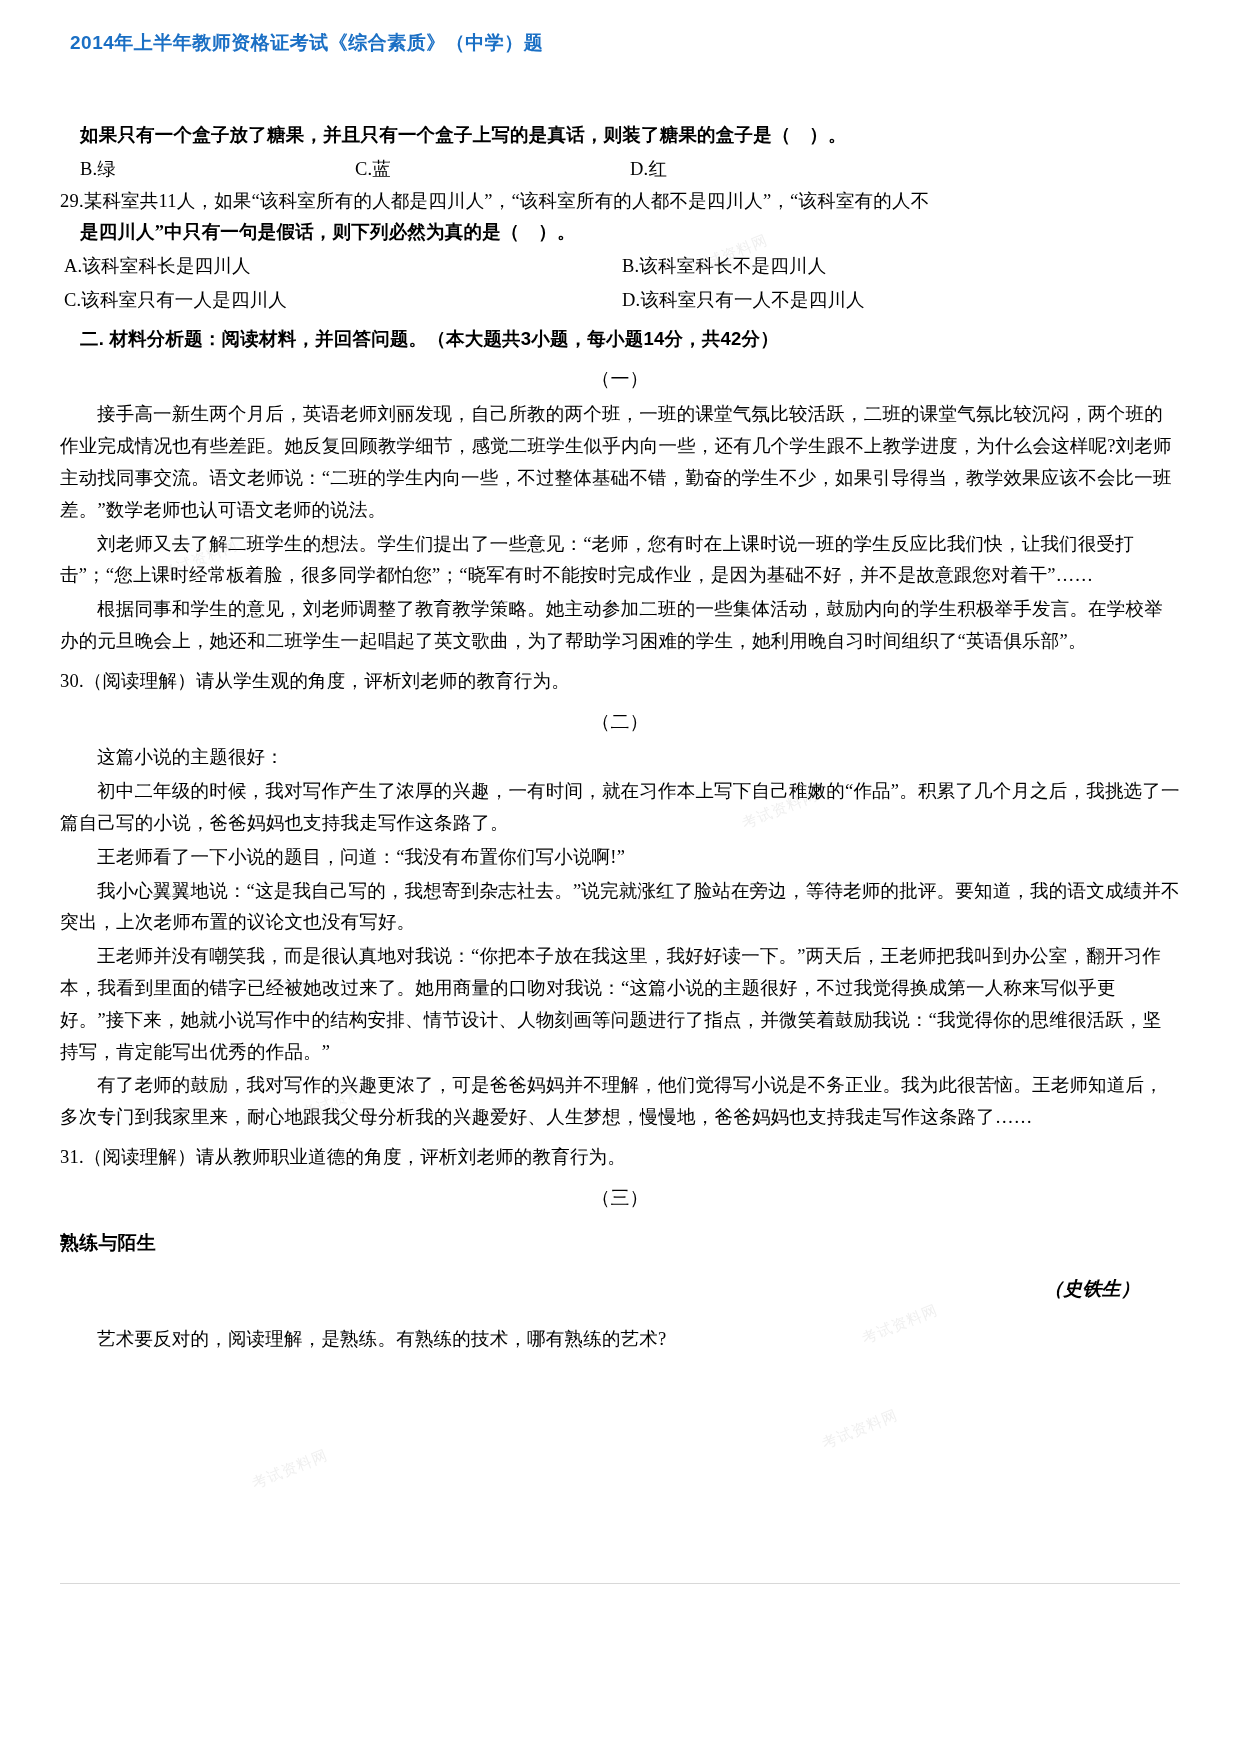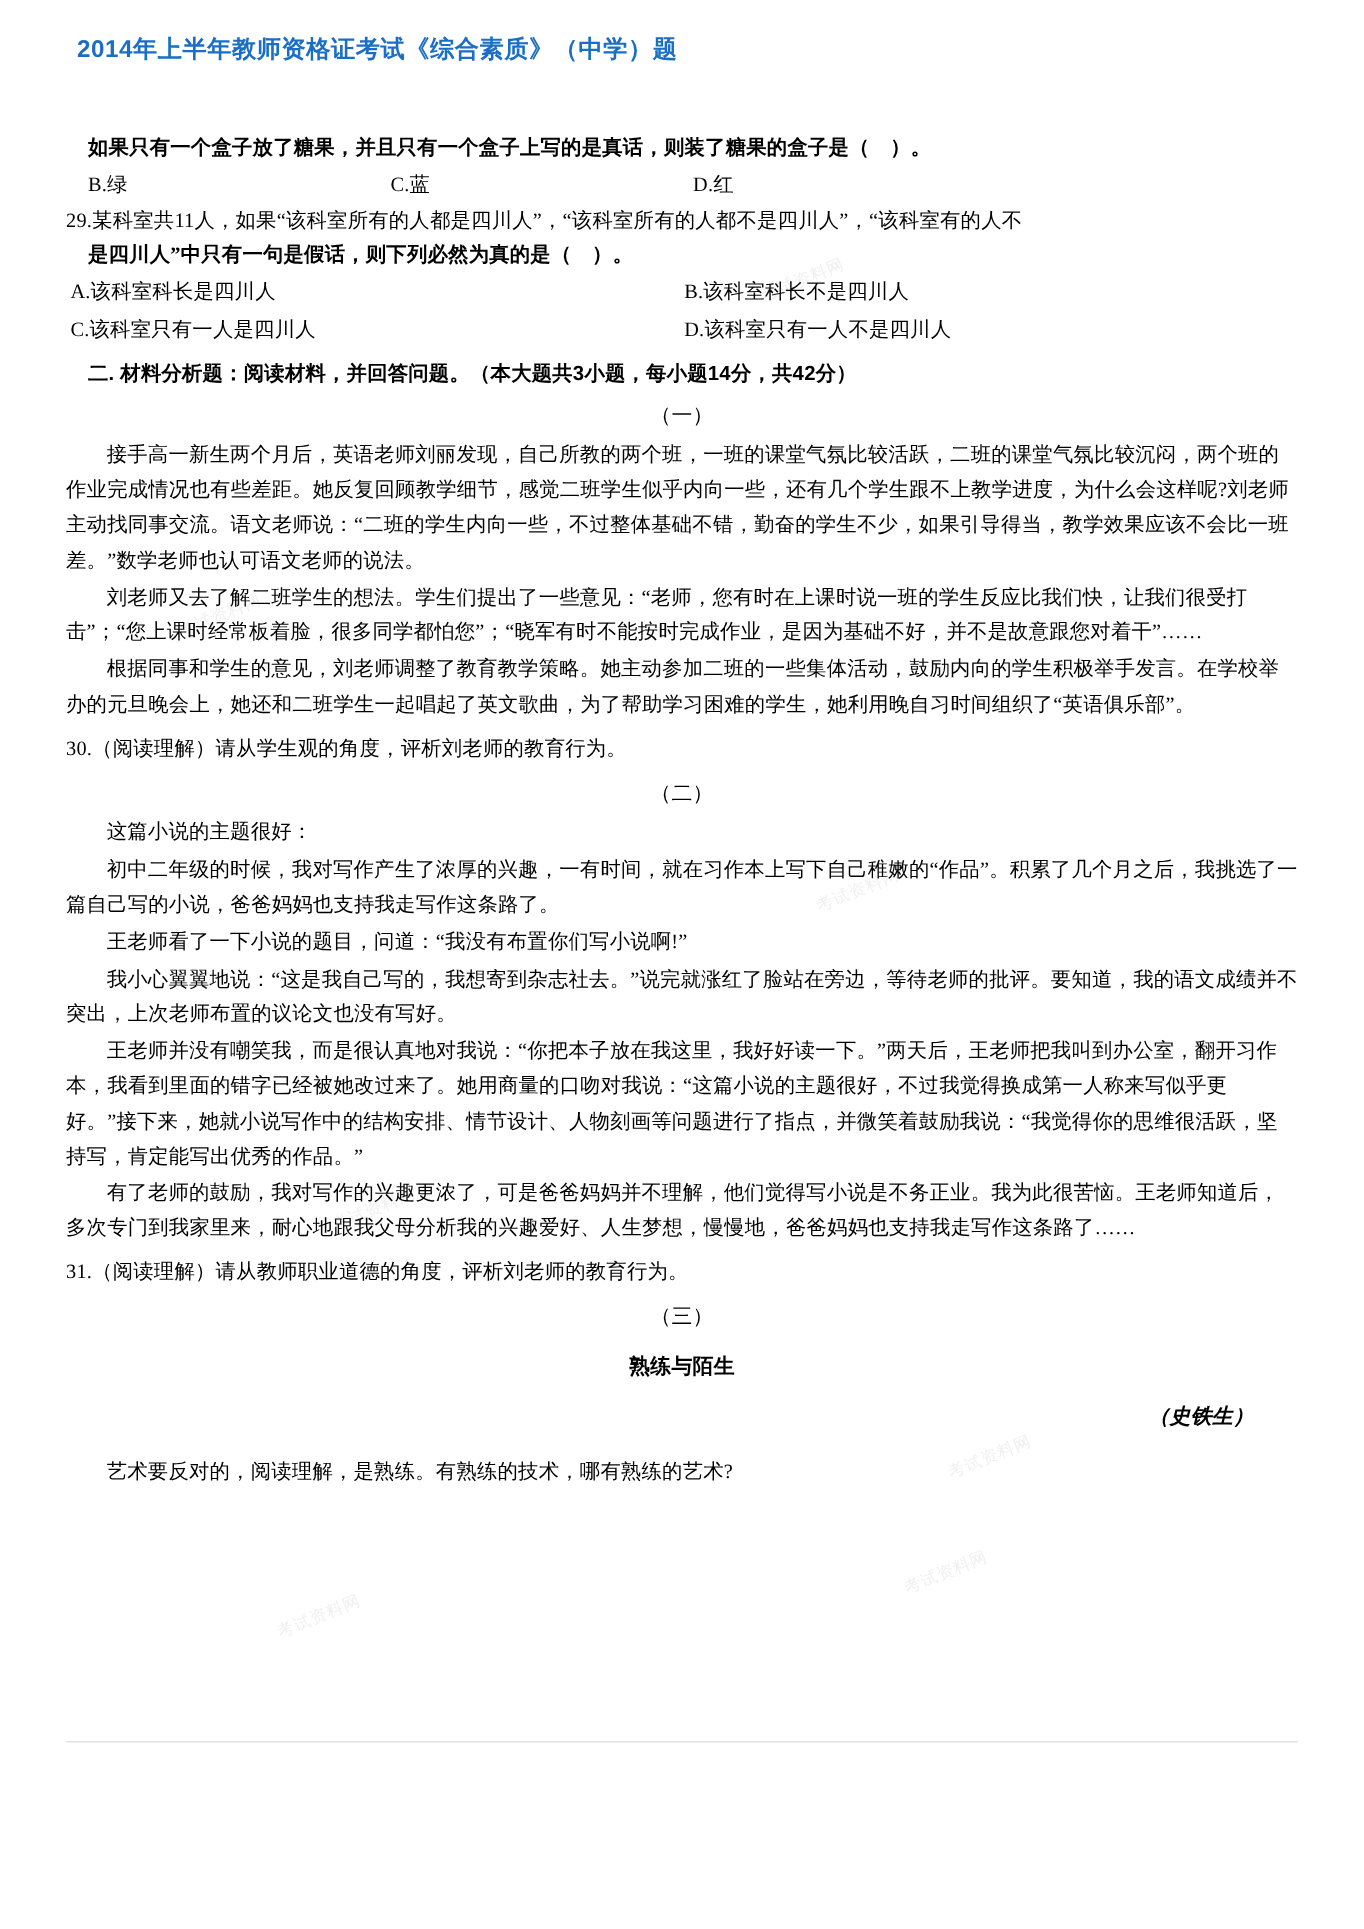--- a/index.html
+++ b/index.html
@@ -31,7 +31,7 @@
   .title {
     color: #1a6fc4;
     font-weight: bold;
-    font-size: 22px;
+    font-size: 19px;
     letter-spacing: 0.5px;
     margin: 30px 0 0 70px;
     font-family: "Liberation Sans", "DejaVu Sans", sans-serif;

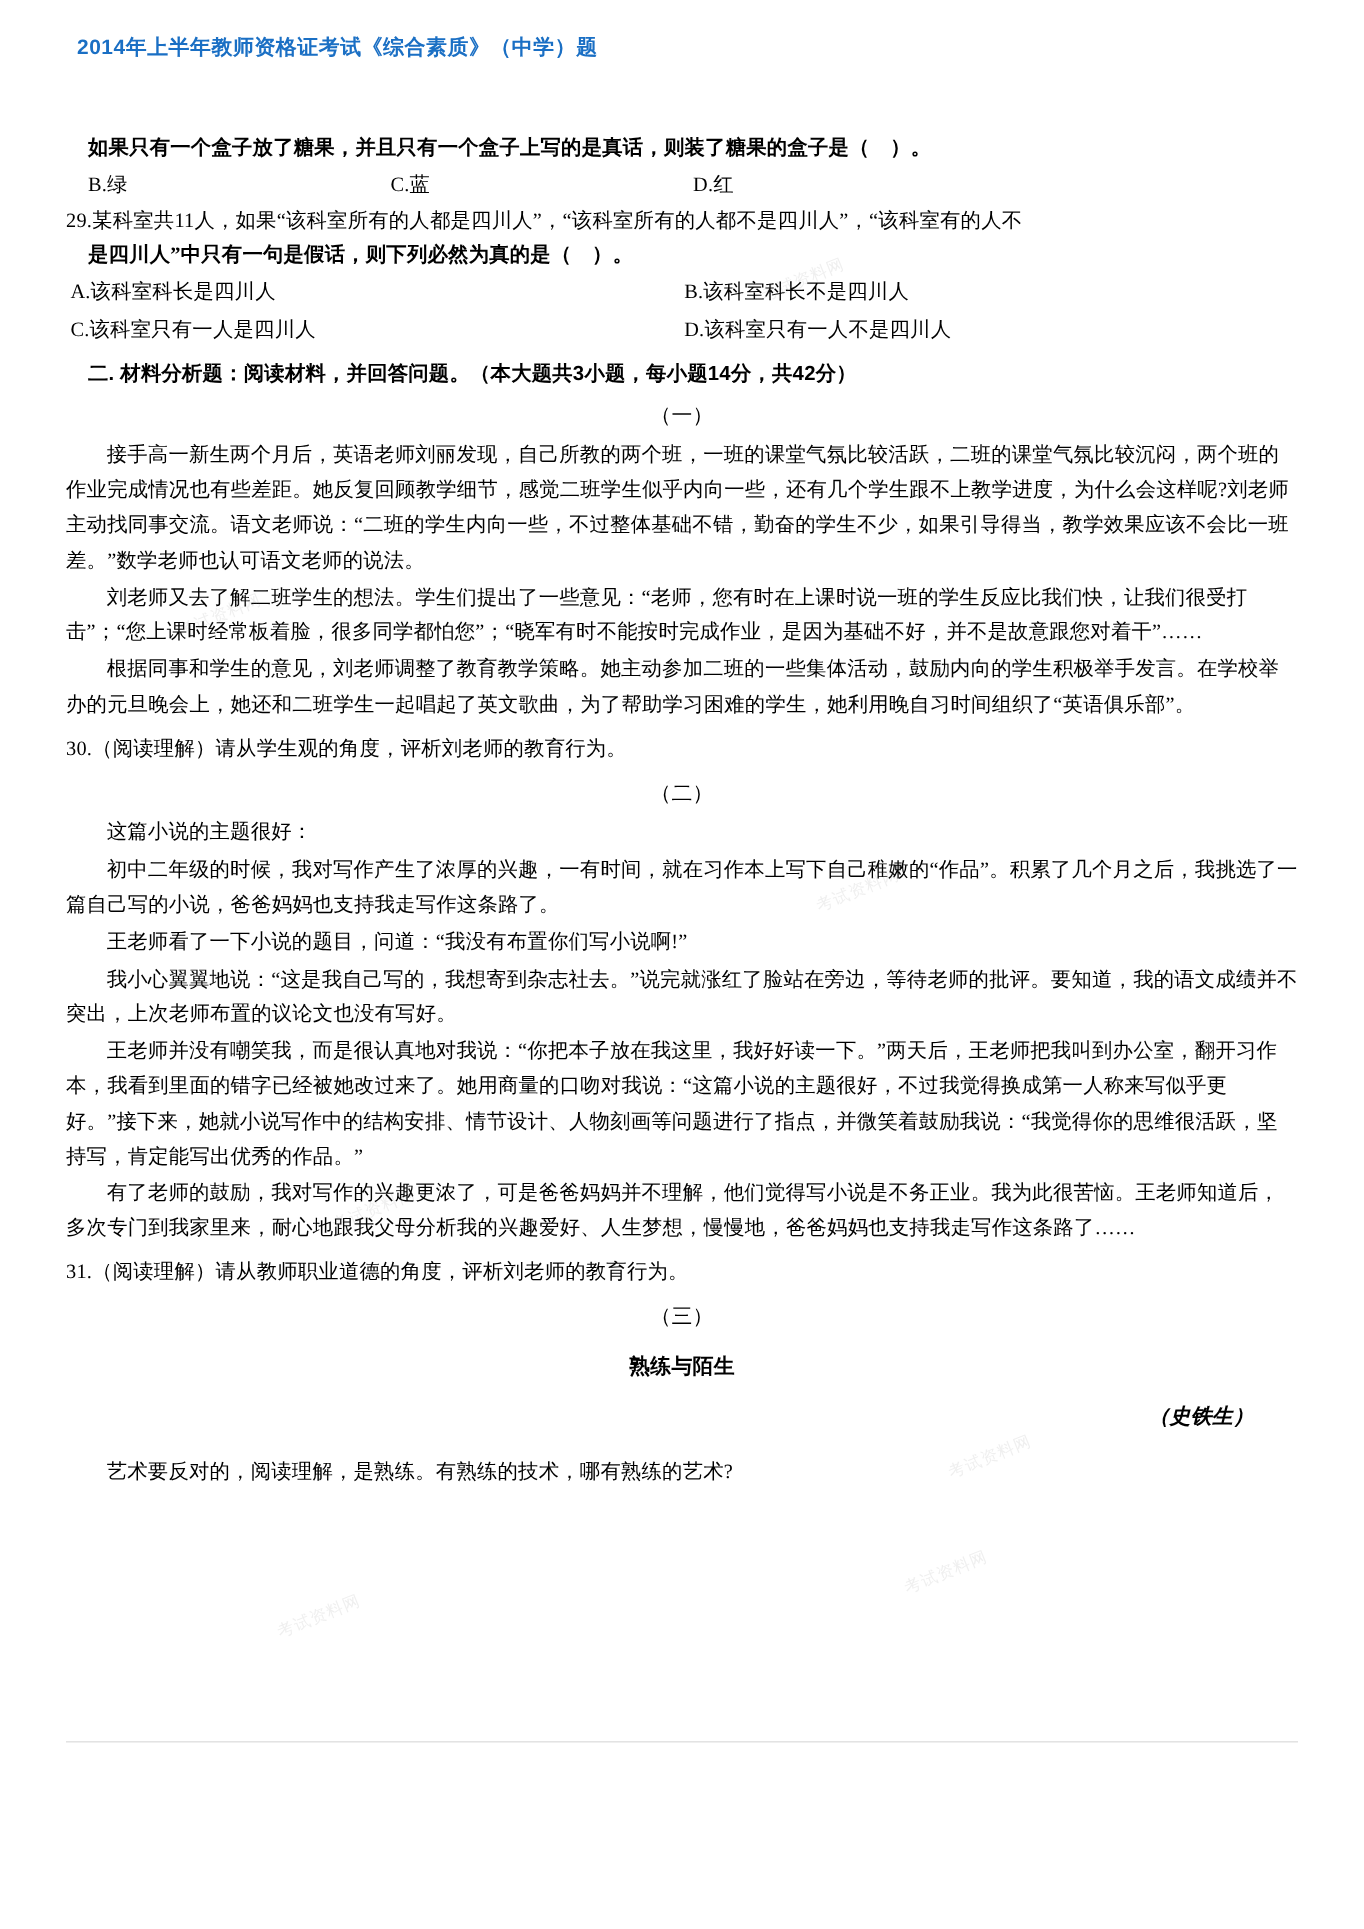--- a/index.html
+++ b/index.html
@@ -89,7 +89,6 @@
     margin-left: 0;
   }
   .center-bold {
-    text-align: center;
     font-weight: bold;
     font-size: 19px;
     margin-top: 12px;

